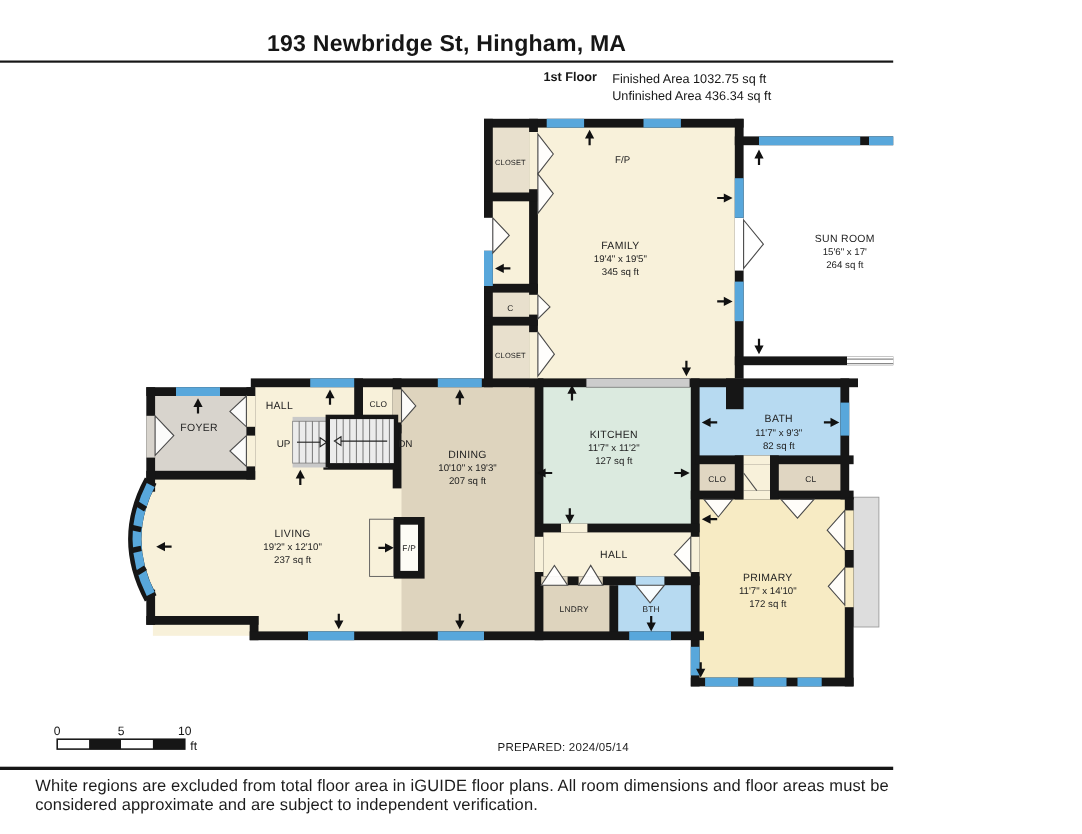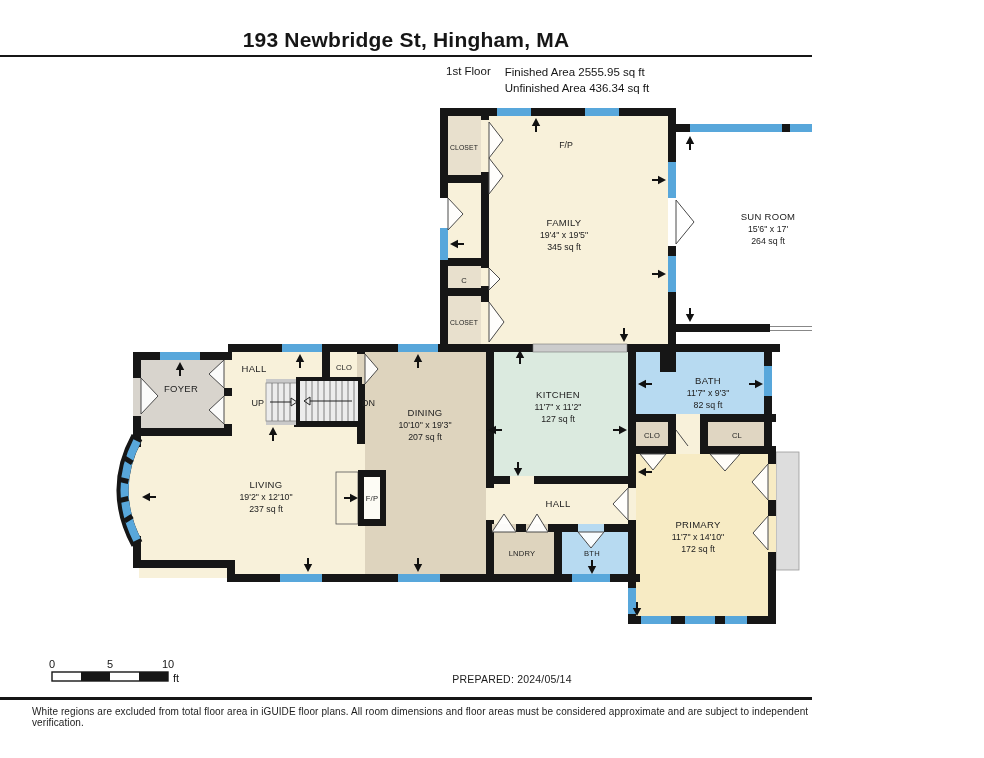--- a/index.html
+++ b/index.html
@@ -9,7 +9,7 @@
          font-size:21px;font-weight:700;color:#161616;letter-spacing:.2px;}
   .rule-top{position:absolute;top:55px;left:0;width:984px;height:2px;background:#161616;}
   .floorinfo{position:absolute;top:64px;left:446px;display:flex;gap:14px;}
-  .floorinfo .lbl{font-size:11.5px;font-weight:400;color:#161616;padding-top:1px;}
+  .floorinfo .lbl{font-size:11.5px;font-weight:700;color:#161616;padding-top:1px;margin-left:48px;}
   .floorinfo .vals{font-size:11.5px;color:#161616;line-height:16px;}
   .plan-svg{position:absolute;top:0;left:0;}
   .rule-bottom{position:absolute;top:697px;left:0;width:984px;height:3px;background:#161616;}

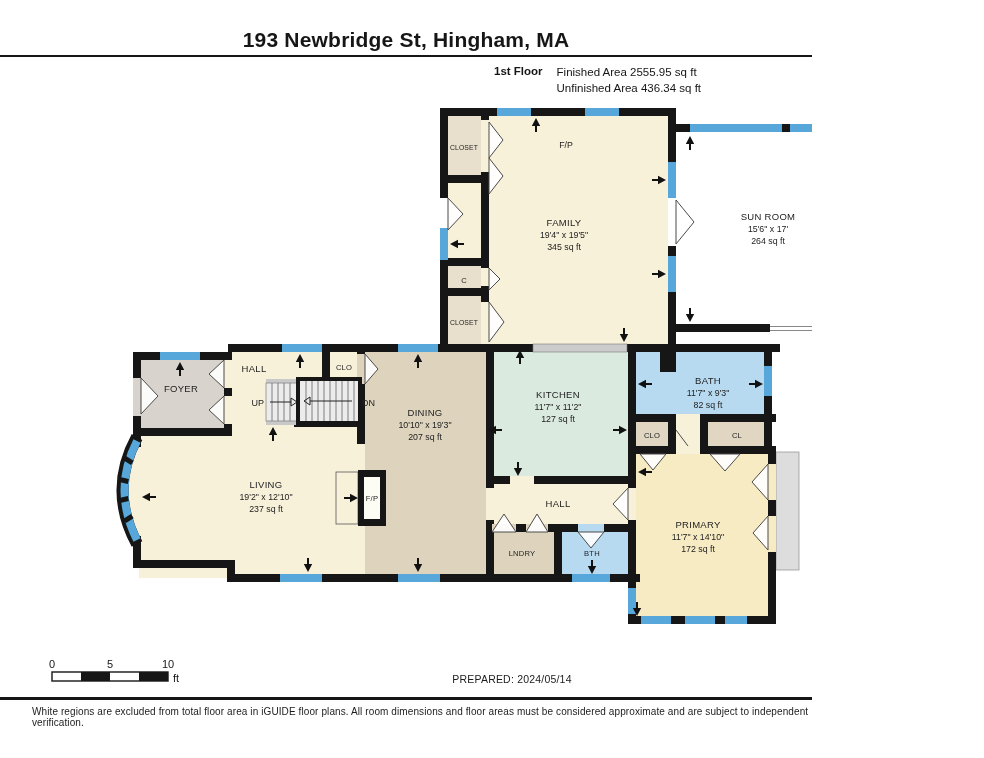--- a/index.html
+++ b/index.html
@@ -40,7 +40,7 @@
   <div class="floorinfo">
     <div class="lbl">1st Floor</div>
     <div class="vals">
-      <div>Finished Area 2555.95 sq ft</div>
+      <div>Finished Area 1032.75 sq ft</div>
       <div>Unfinished Area 436.34 sq ft</div>
     </div>
   </div>

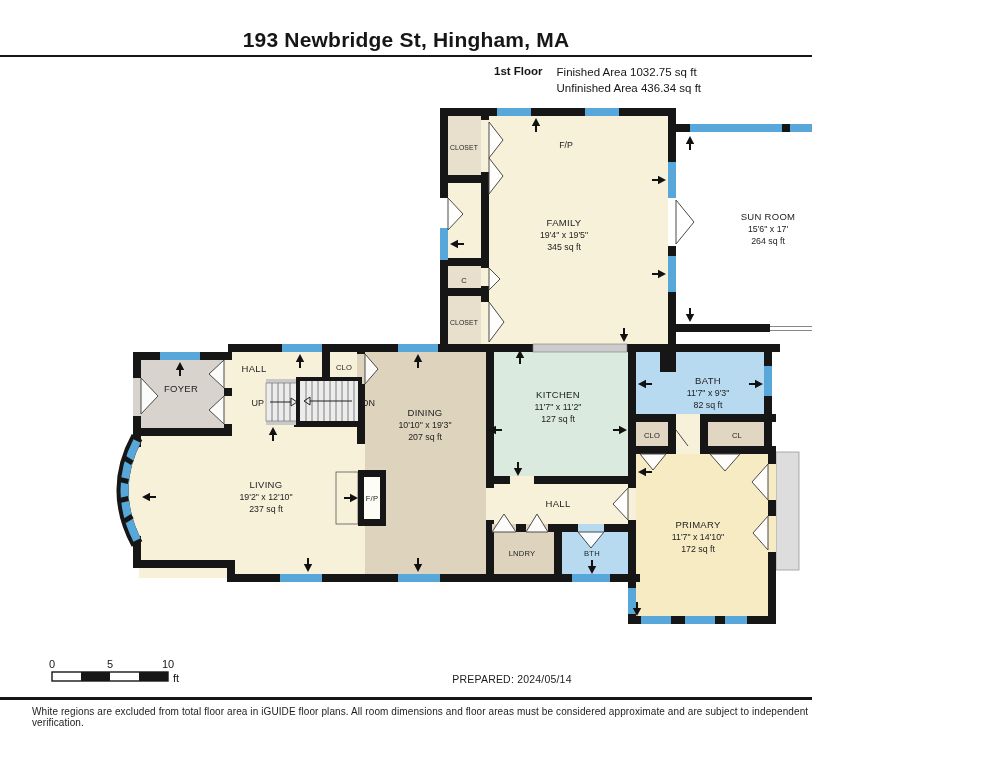--- a/index.html
+++ b/index.html
@@ -13,7 +13,7 @@
   .floorinfo .vals{font-size:11.5px;color:#161616;line-height:16px;}
   .plan-svg{position:absolute;top:0;left:0;}
   .rule-bottom{position:absolute;top:697px;left:0;width:984px;height:3px;background:#161616;}
-  .disclaimer{position:absolute;top:706px;left:32px;font-size:10px;color:#1c1c1c;letter-spacing:.1px;}
+  .disclaimer{position:absolute;top:706px;left:32px;font-size:15px;color:#1c1c1c;letter-spacing:.1px;}
   
   .wall{fill:#161616;}
   .win{fill:#58a7db;}

